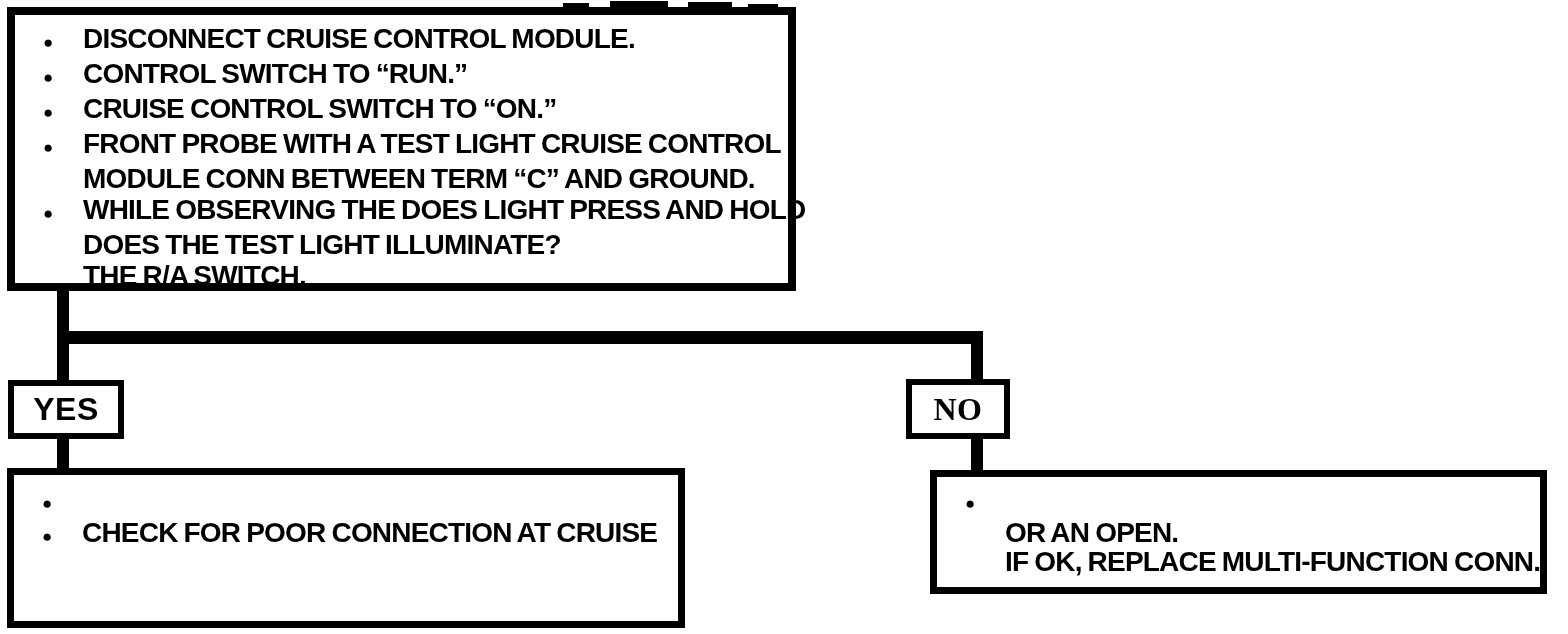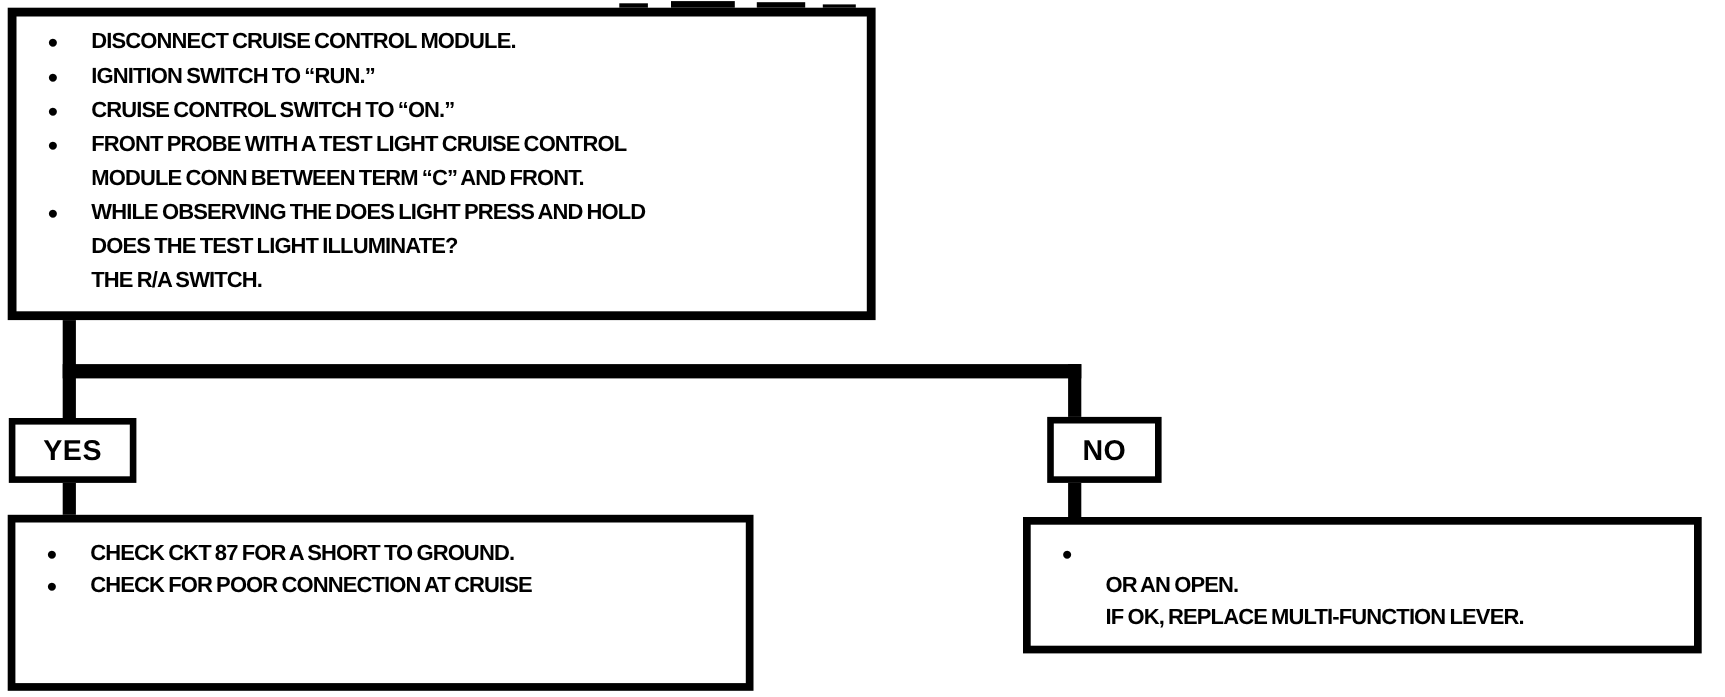--- a/index.html
+++ b/index.html
@@ -72,7 +72,7 @@
   }
   .txt {
     flex: 1 1 auto;
-    font-size: 20px;
+    font-size: 28px;
     letter-spacing: -0.8px;
     word-spacing: -1px;
     white-space: nowrap;

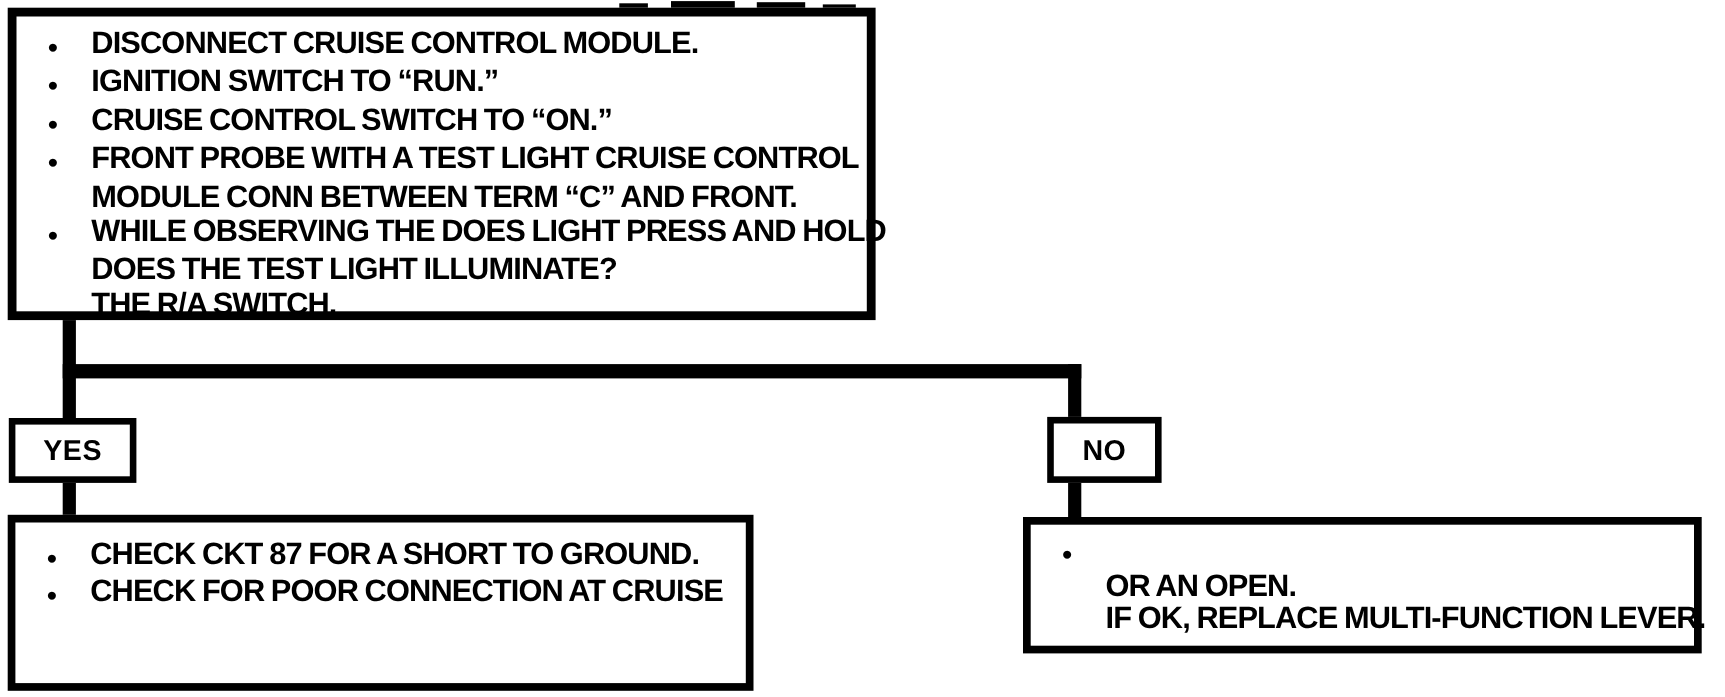--- a/index.html
+++ b/index.html
@@ -114,7 +114,7 @@
     </div>
     <div class="row">
       <span class="bullet">●</span>
-      <span class="txt">IGNITION SWITCH TO “RUN.”</span>
+      <span class="txt">CONTROL SWITCH TO “RUN.”</span>
     </div>
     <div class="row">
       <span class="bullet">●</span>

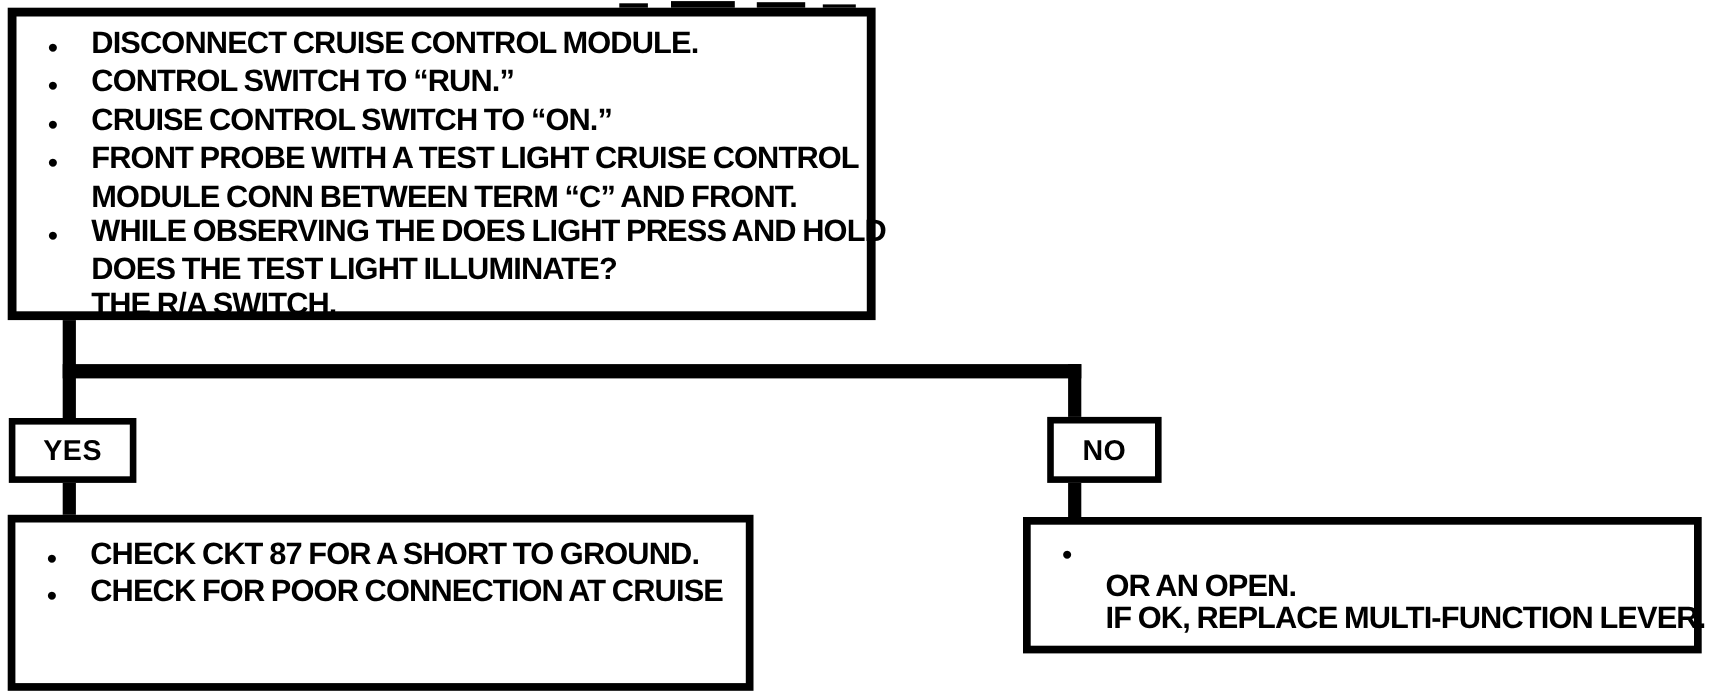--- a/index.html
+++ b/index.html
@@ -126,7 +126,7 @@
     </div>
     <div class="row">
       <span class="bullet"></span>
-      <span class="txt">MODULE CONN BETWEEN TERM “C” AND FRONT.</span>
+      <span class="txt">MODULE CONN BETWEEN TERM “C” AND GROUND.</span>
     </div>
     <div class="row">
       <span class="bullet">●</span>

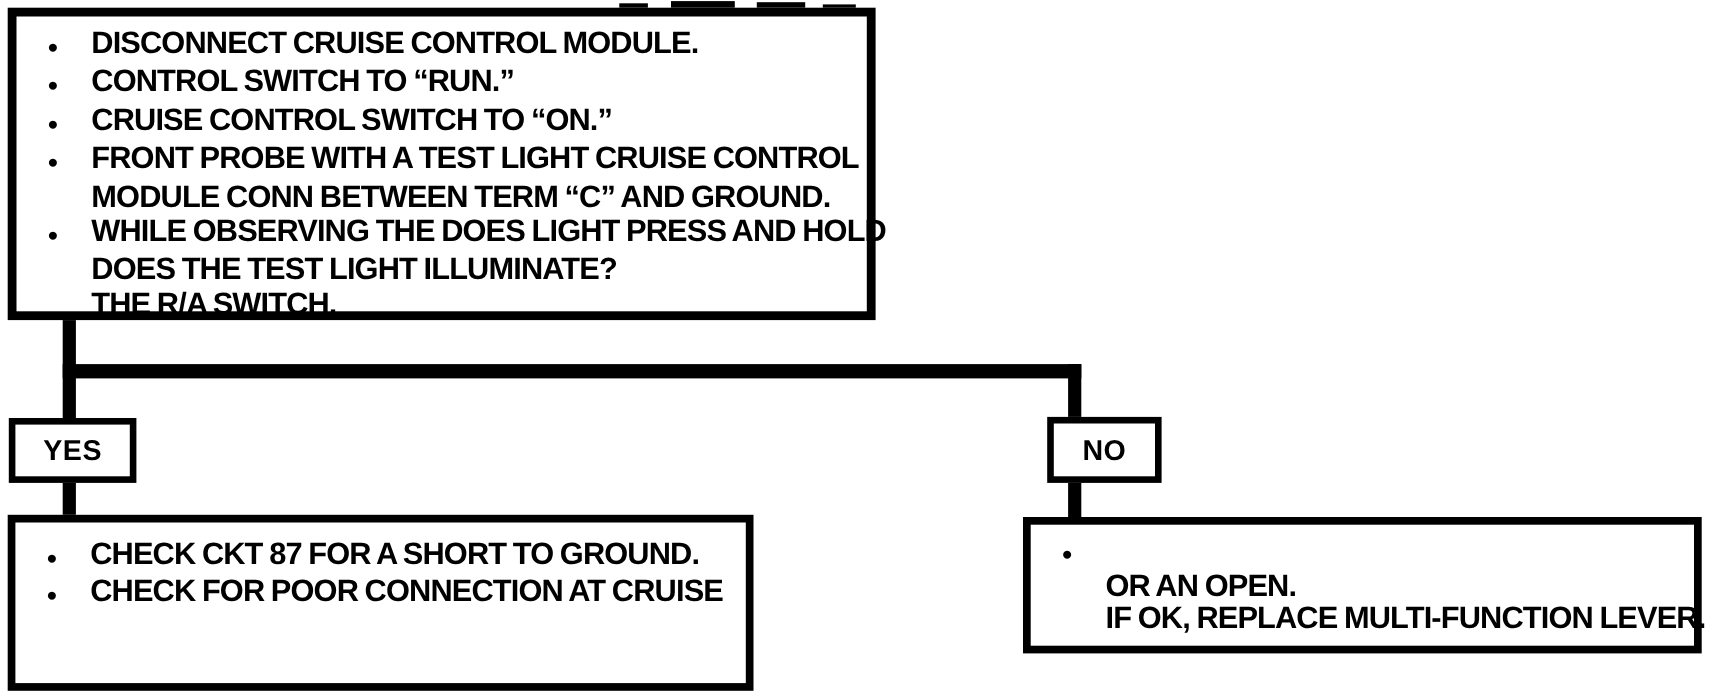--- a/index.html
+++ b/index.html
@@ -45,7 +45,7 @@
     border: 6px solid #000000;
     box-sizing: border-box;
     text-align: center;
-    font-size: 26px;
+    font-size: 32px;
     letter-spacing: 0.5px;
   }
   .yes-label-box {

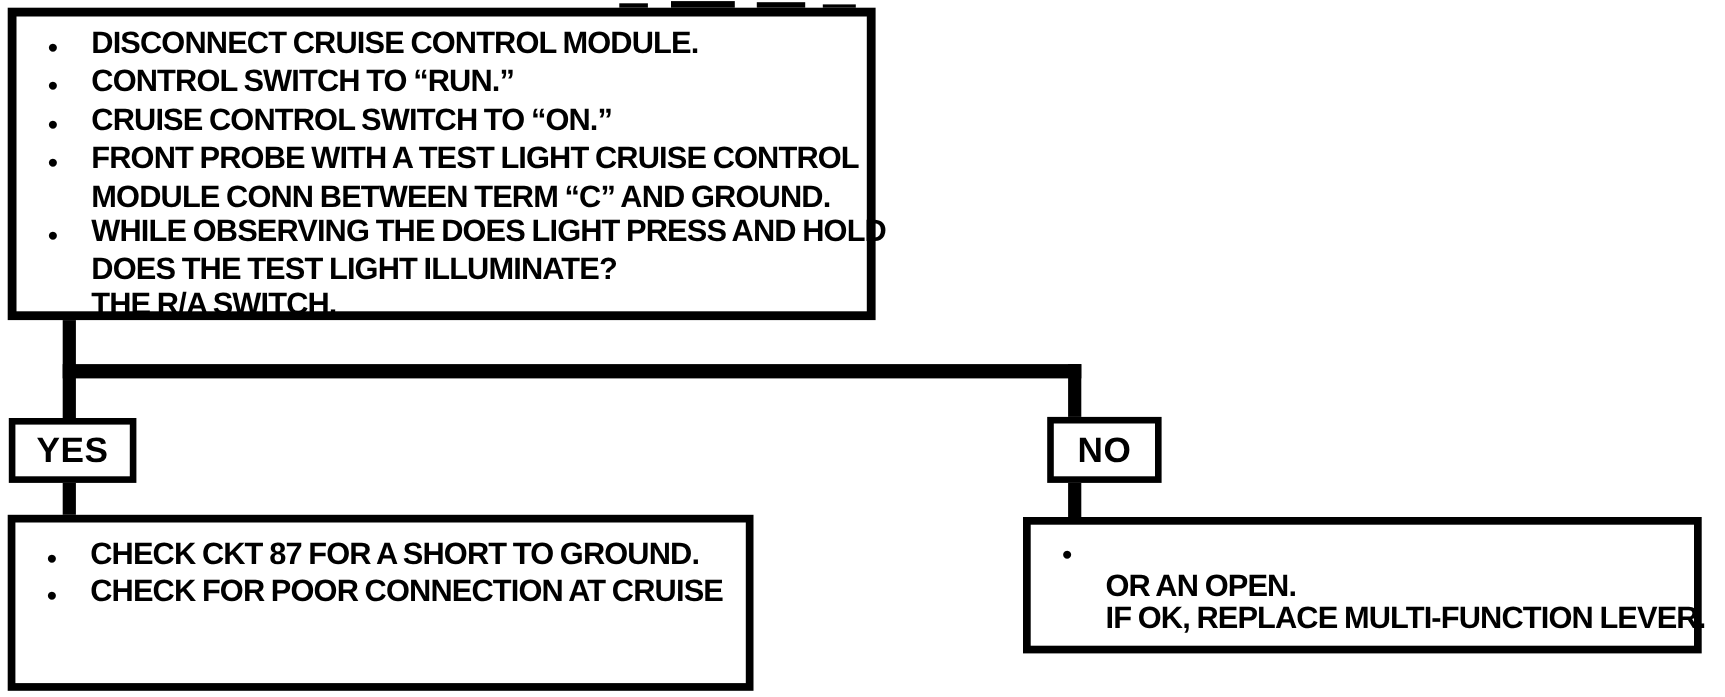--- a/index.html
+++ b/index.html
@@ -54,9 +54,10 @@
     line-height: 47px;
   }
   .no-label-box {
-    left: 952px; top: 379px;
+    left: 906px; top: 379px;
     width: 104px; height: 60px;
     line-height: 48px;
+    font-family: Liberation Serif, serif;
   }
   .row {
     display: flex;

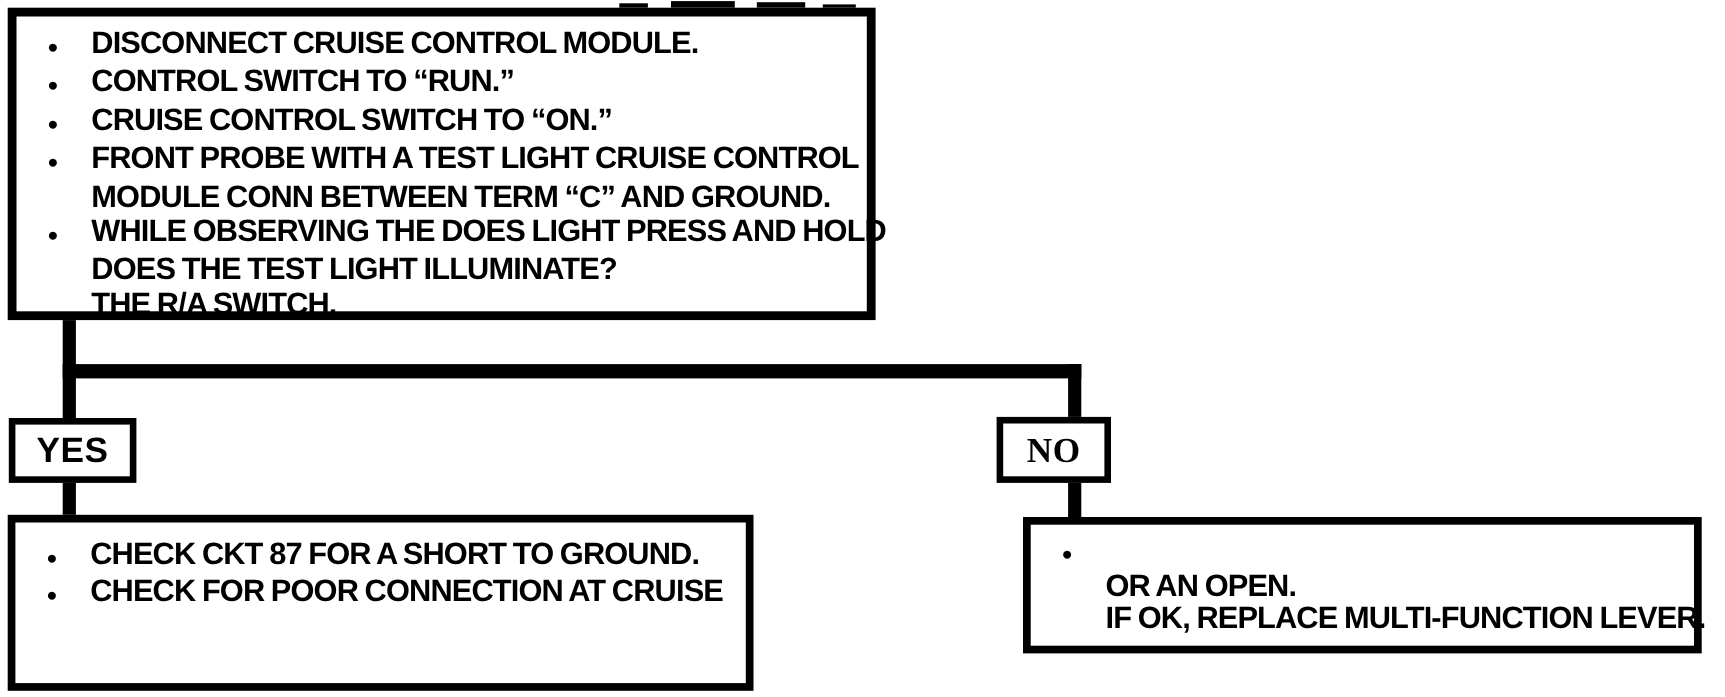--- a/index.html
+++ b/index.html
@@ -153,7 +153,6 @@
   <div class="fc-box yes-action-box">
     <div class="row">
       <span class="bullet">●</span>
-      <span class="txt">CHECK CKT 87 FOR A SHORT TO GROUND.</span>
     </div>
     <div class="row">
       <span class="bullet">●</span>

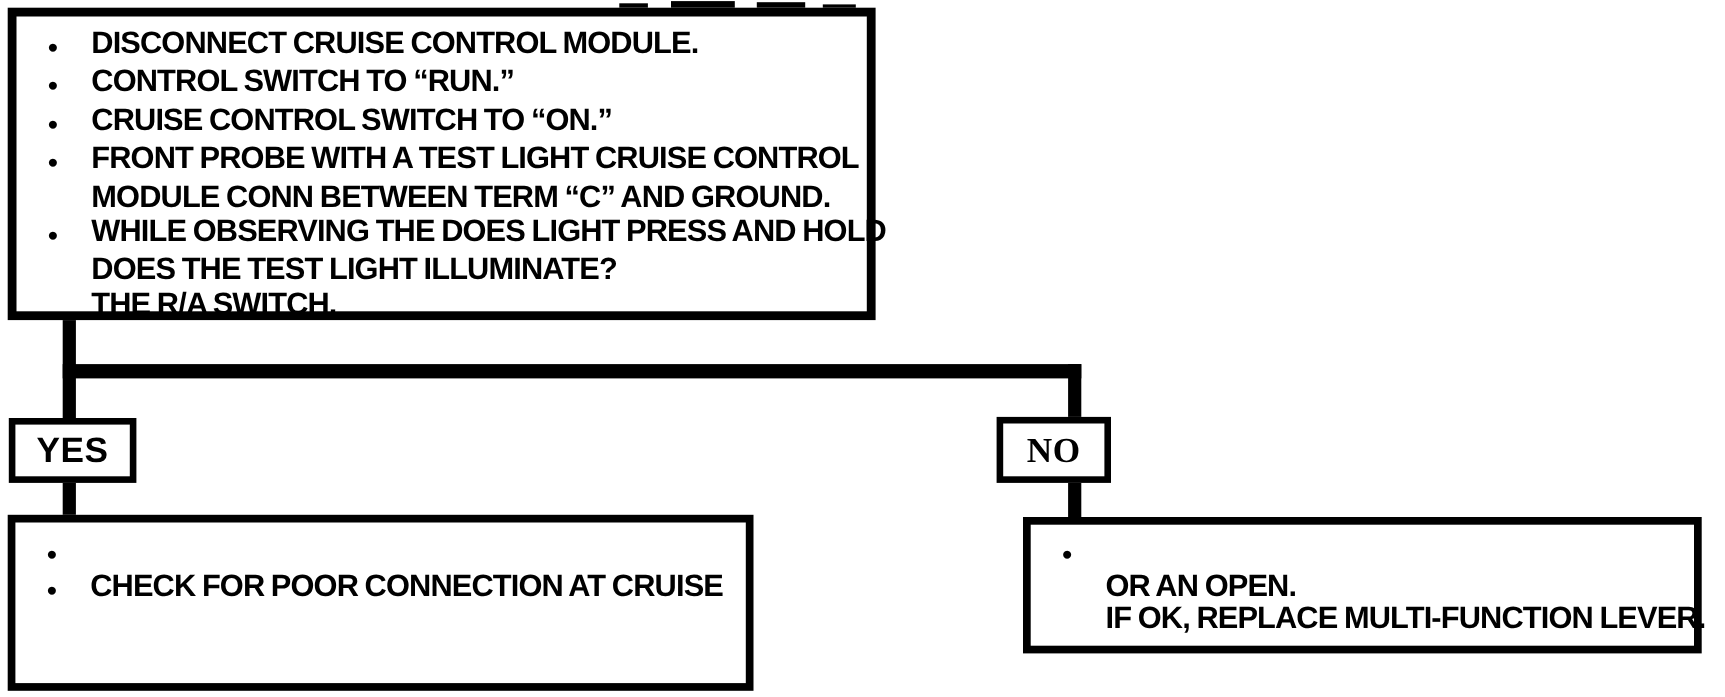--- a/index.html
+++ b/index.html
@@ -170,7 +170,7 @@
     </div>
     <div class="row">
       <span class="bullet"></span>
-      <span class="txt">IF OK, REPLACE MULTI-FUNCTION LEVER.</span>
+      <span class="txt">IF OK, REPLACE MULTI-FUNCTION CONN.</span>
     </div>
   </div>
 

